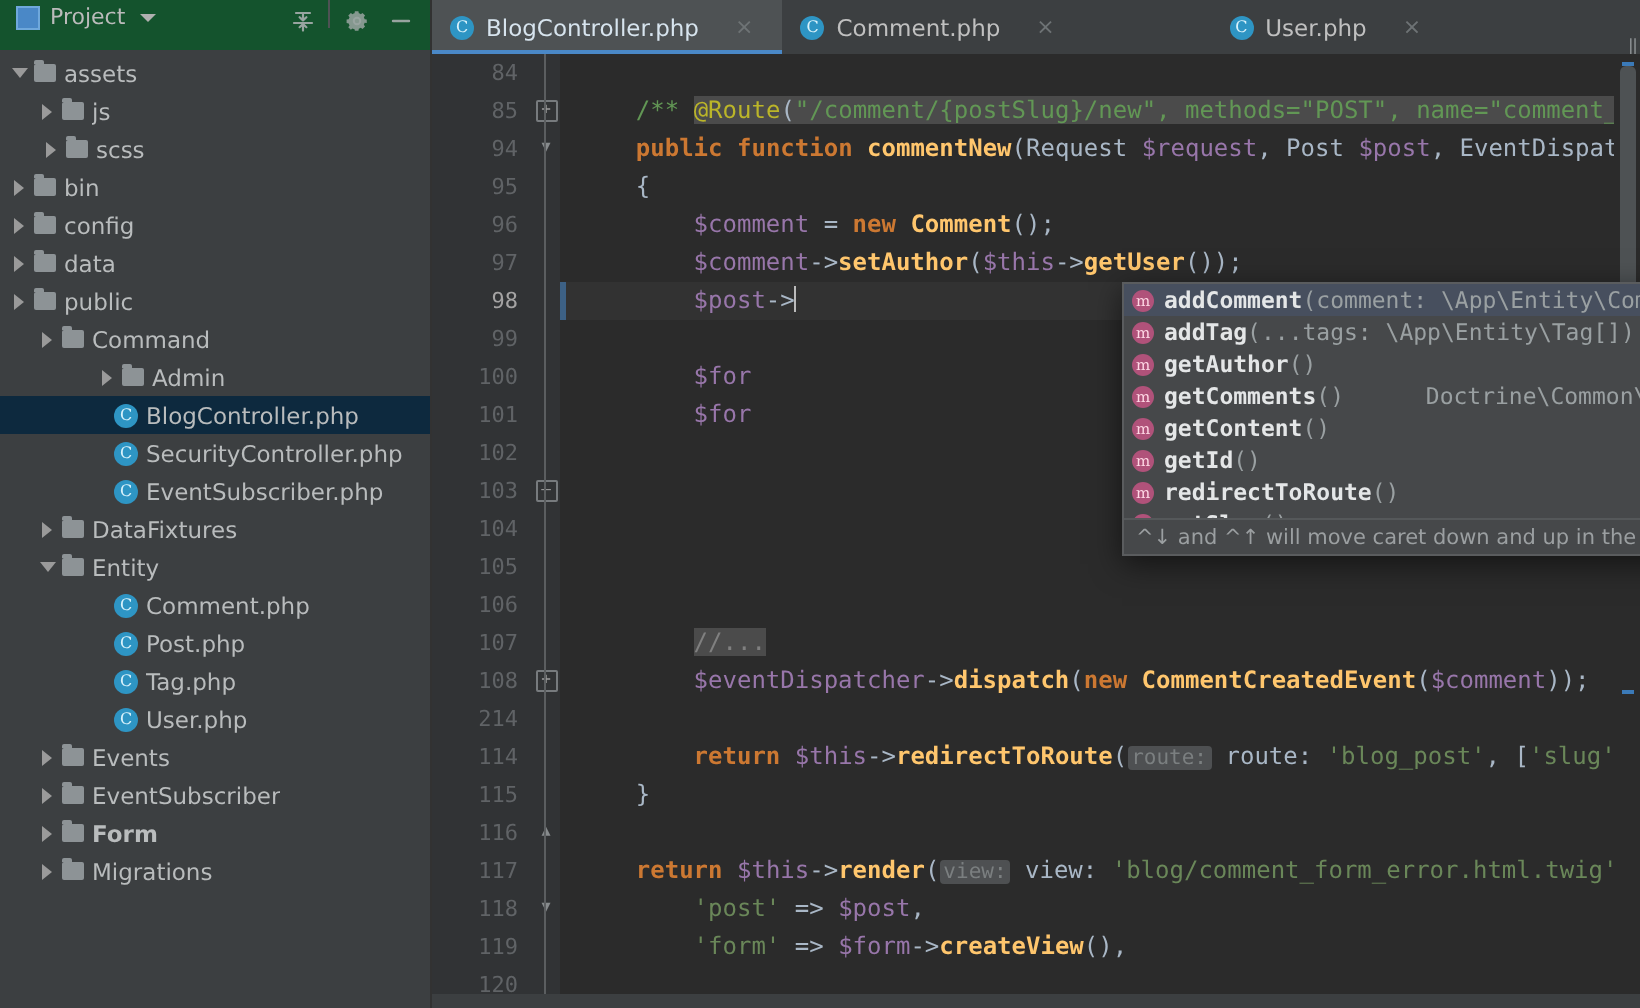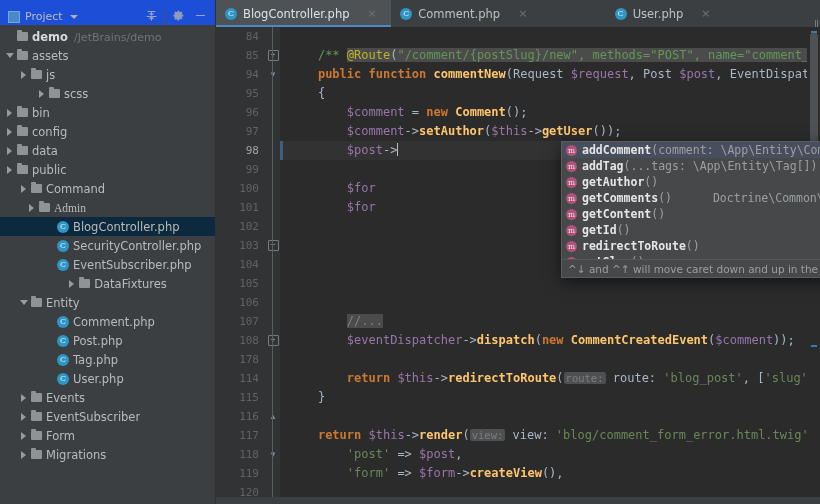--- a/index.html
+++ b/index.html
@@ -14,7 +14,7 @@
 
   
   .project{width:215px;background:#3c3f41;display:flex;flex-direction:column;border-right:1px solid #323232;}
-  .proj-toolbar{height:25px;display:flex;align-items:flex-end;background:#1d4ed8;padding:0 4px;flex:0 0 auto;}
+  .proj-toolbar{height:25px;display:flex;align-items:flex-start;background:#14532d;padding:0 4px;flex:0 0 auto;}
   .proj-title{display:flex;align-items:center;gap:5px;font-size:11px;color:#bbbbbb;padding:2px 4px;}
   .proj-title .sq{width:10px;height:10px;background:#4a88c7;border:1px solid #6fa8dc;display:inline-block;}
   .caret-dn{width:0;height:0;border-left:4px solid transparent;border-right:4px solid transparent;border-top:4px solid #b0b0b0;display:inline-block;margin-left:2px;}

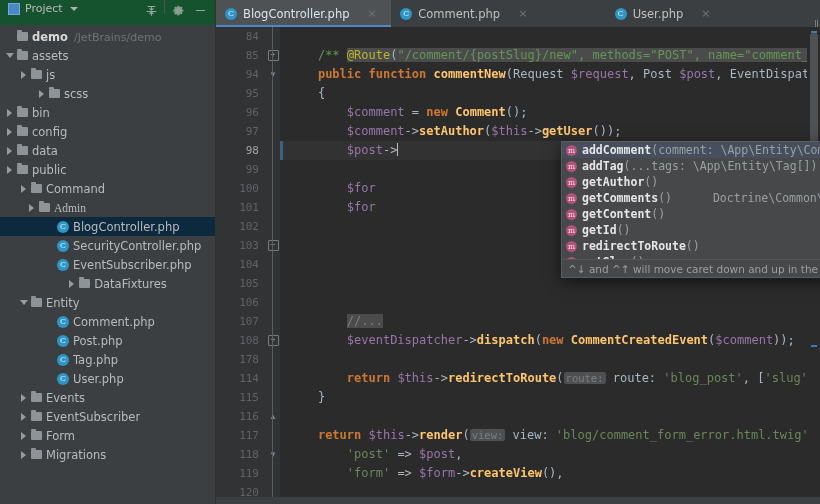--- a/index.html
+++ b/index.html
@@ -139,13 +139,6 @@
         </div>
       </div>
       <div class="tree" id="tree">
-          <div class="row" style="padding-left: 4px;">
-            <span class="tw"></span>
-            <span class="fold">
-              <span class="fico"></span>
-            </span>
-            <span class="label"><b>demo</b><span class="path">/JetBrains/demo</span></span>
-          </div>
           <div class="row" style="padding-left: 4px;">
             <span class="tw">
               <span class="tri-d"></span>

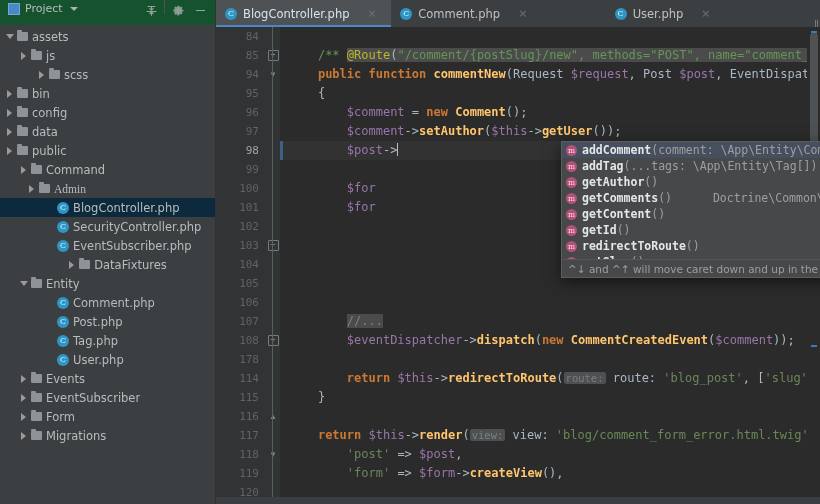--- a/index.html
+++ b/index.html
@@ -157,7 +157,7 @@
             </span>
             <span class="label">js</span>
           </div>
-          <div class="row" style="padding-left: 36px;">
+          <div class="row" style="padding-left: 20px;">
             <span class="tw">
               <span class="tri-r"></span>
             </span>

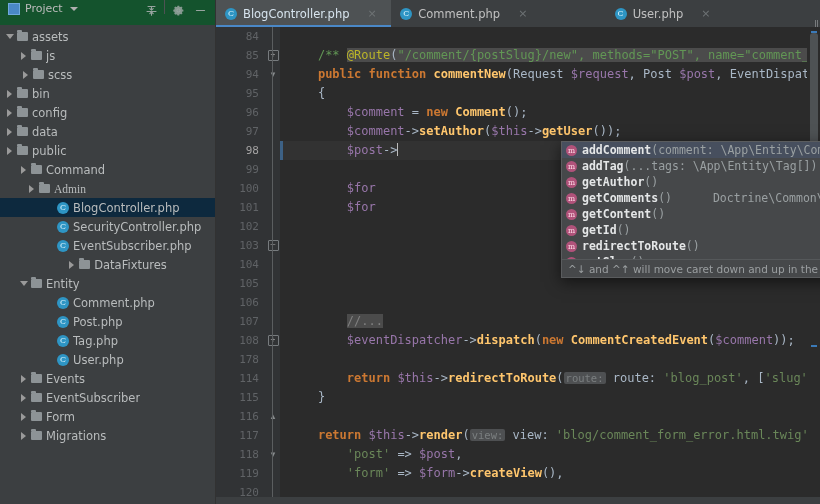--- a/index.html
+++ b/index.html
@@ -211,7 +211,7 @@
             </span>
             <span class="label">Command</span>
           </div>
-          <div class="row" style="padding-left: 26px; font-family: Liberation Serif, serif;">
+          <div class="row" style="padding-left: 48px;">
             <span class="tw">
               <span class="tri-r"></span>
             </span>

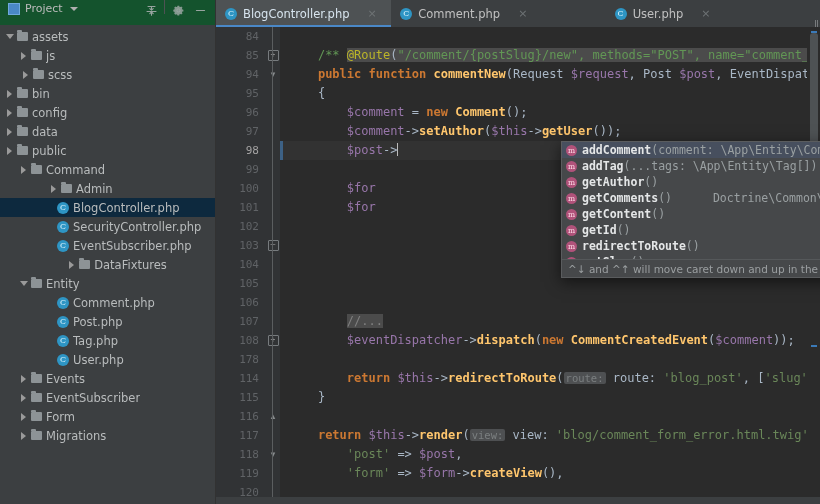--- a/index.html
+++ b/index.html
@@ -235,7 +235,7 @@
             <span class="cls">C</span>
             <span class="label">EventSubscriber.php</span>
           </div>
-          <div class="row" style="padding-left: 18px; justify-content: center;">
+          <div class="row" style="padding-left: 18px;">
             <span class="tw">
               <span class="tri-r"></span>
             </span>

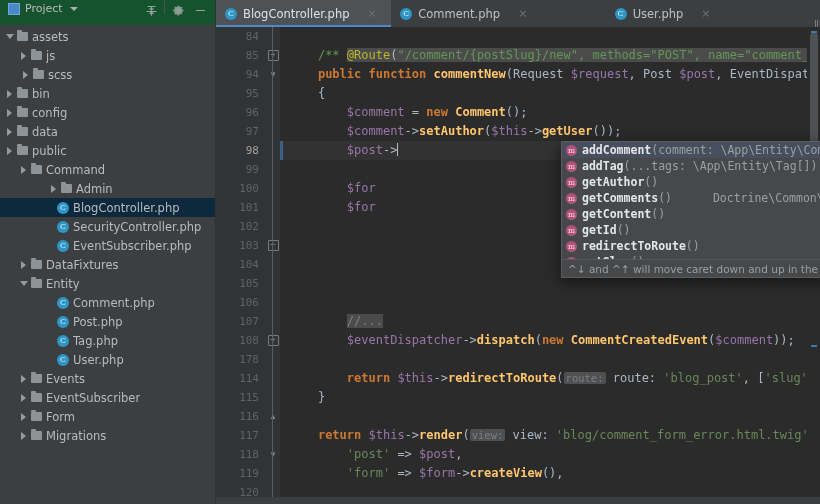--- a/index.html
+++ b/index.html
@@ -353,7 +353,7 @@
             <div class="ln">106</div>
             <div class="ln">107</div>
             <div class="ln">108</div>
-            <div class="ln">178</div>
+            <div class="ln">214</div>
             <div class="ln">114</div>
             <div class="ln">115</div>
             <div class="ln">116</div>

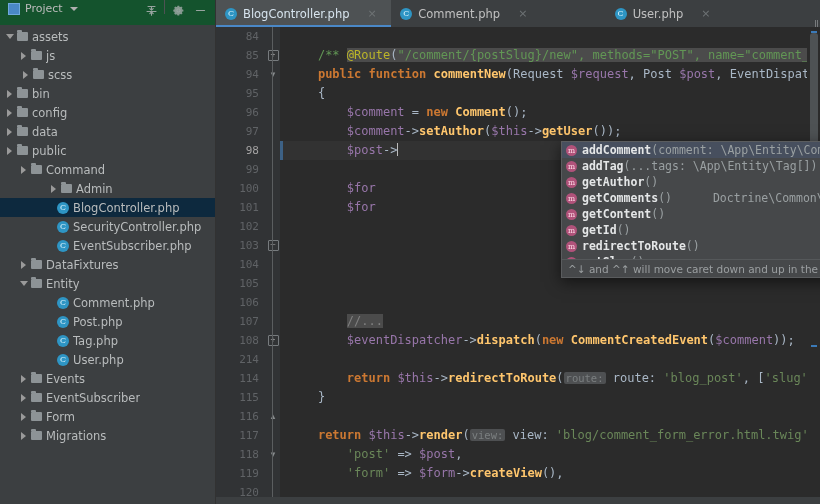--- a/index.html
+++ b/index.html
@@ -291,7 +291,7 @@
             </span>
             <span class="label">EventSubscriber</span>
           </div>
-          <div class="row" style="padding-left: 18px;">
+          <div class="row" style="padding-left: 18px; font-weight: bold;">
             <span class="tw">
               <span class="tri-r"></span>
             </span>

